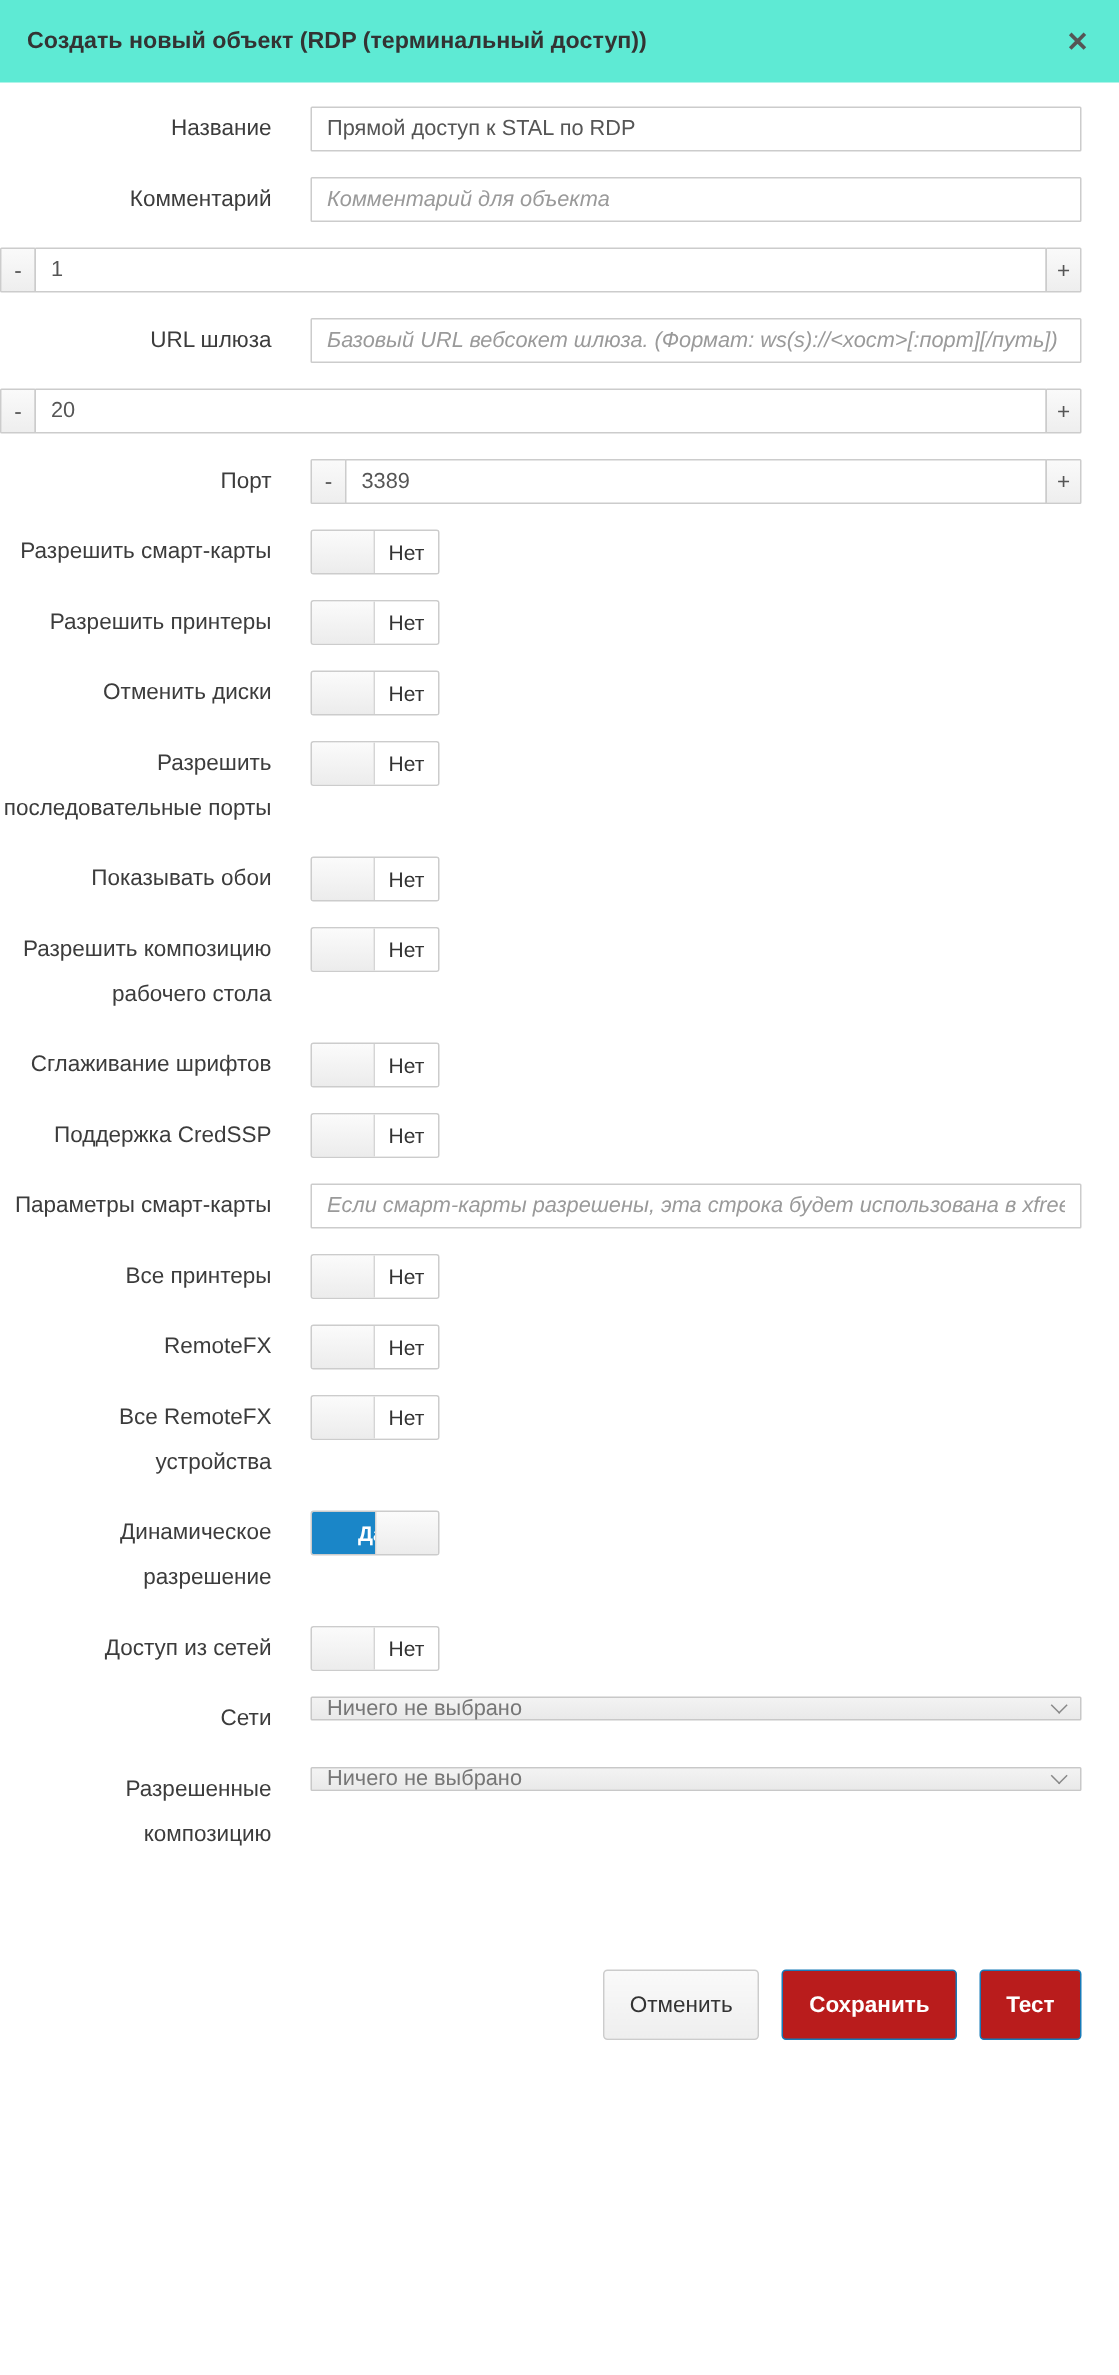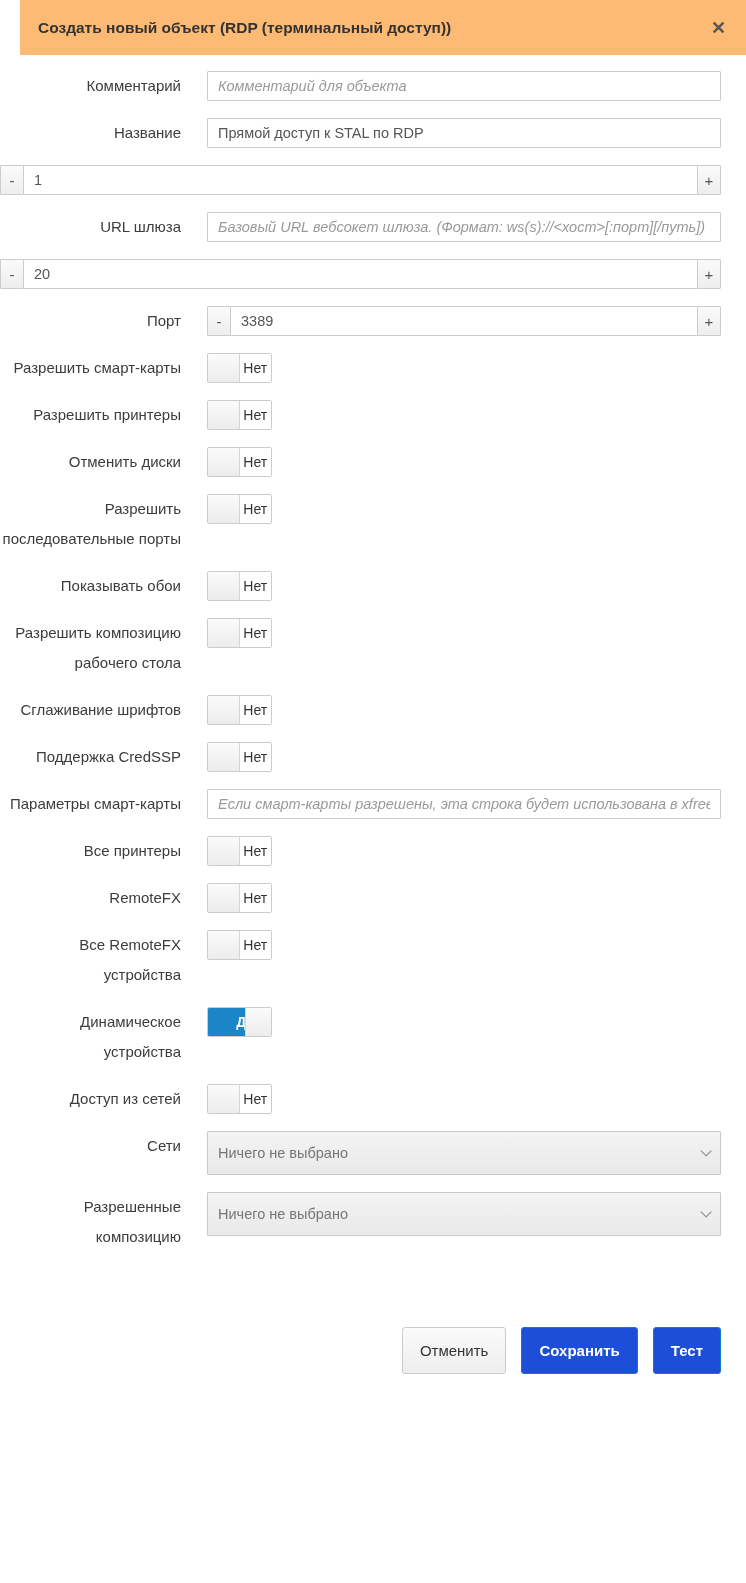--- a/index.html
+++ b/index.html
@@ -15,12 +15,11 @@
   
   .dialog-header {
     height: 55px;
-    background: #fdba74;
+    background: #5eead4;
     display: flex;
     align-items: center;
     justify-content: space-between;
     padding: 0 20px 0 18px;
-    margin-left: 20px;
   }
   .dialog-title {
     font-size: 15.5px;

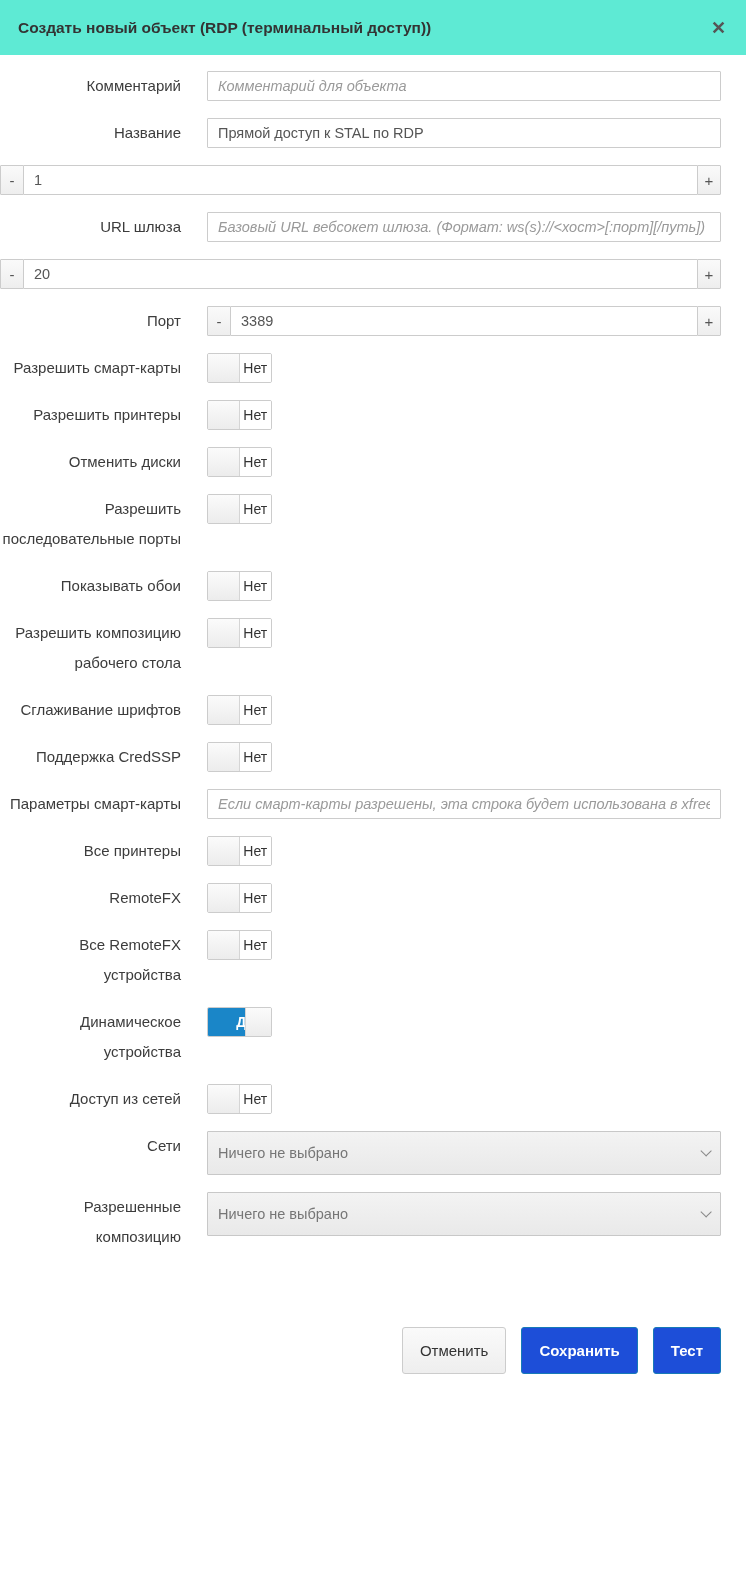--- a/index.html
+++ b/index.html
@@ -169,16 +169,16 @@
   <div class="form-body">
 
     <div class="row">
+      <div class="lbl">Название</div>
+      <div class="ctl">
+        <input class="txt" value="Прямой доступ к STAL по RDP" style="">
+      </div>
+    </div>
+
+    <div class="row">
       <div class="lbl">Комментарий</div>
       <div class="ctl">
         <input class="txt" placeholder="Комментарий для объекта" style="">
-      </div>
-    </div>
-
-    <div class="row">
-      <div class="lbl">Название</div>
-      <div class="ctl">
-        <input class="txt" value="Прямой доступ к STAL по RDP" style="">
       </div>
     </div>
 

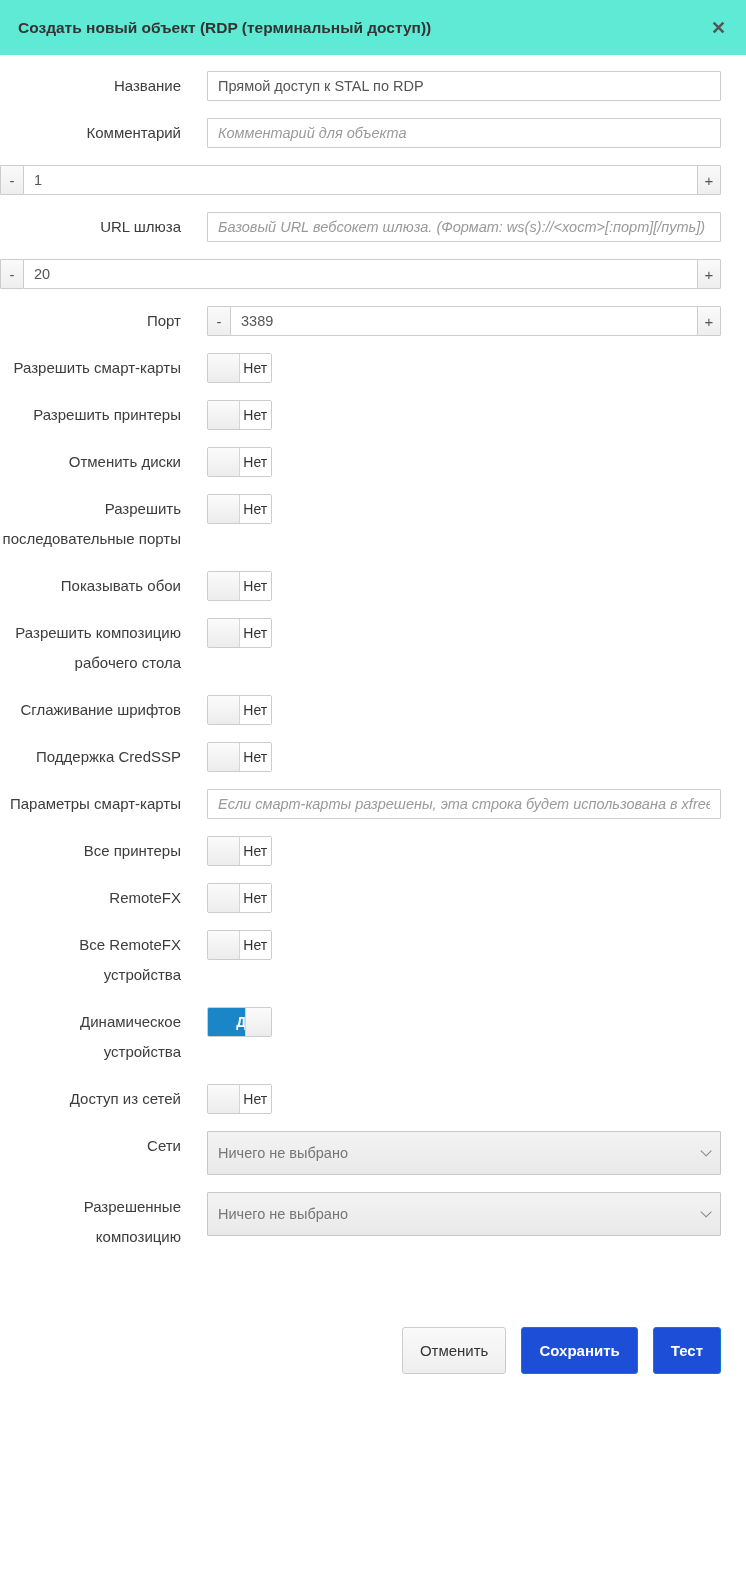--- a/index.html
+++ b/index.html
@@ -81,7 +81,7 @@
 
   
   .toggle {
-    width: 65px;
+    width: 86px;
     height: 30px;
     border: 1px solid #ccc;
     border-radius: 2px;

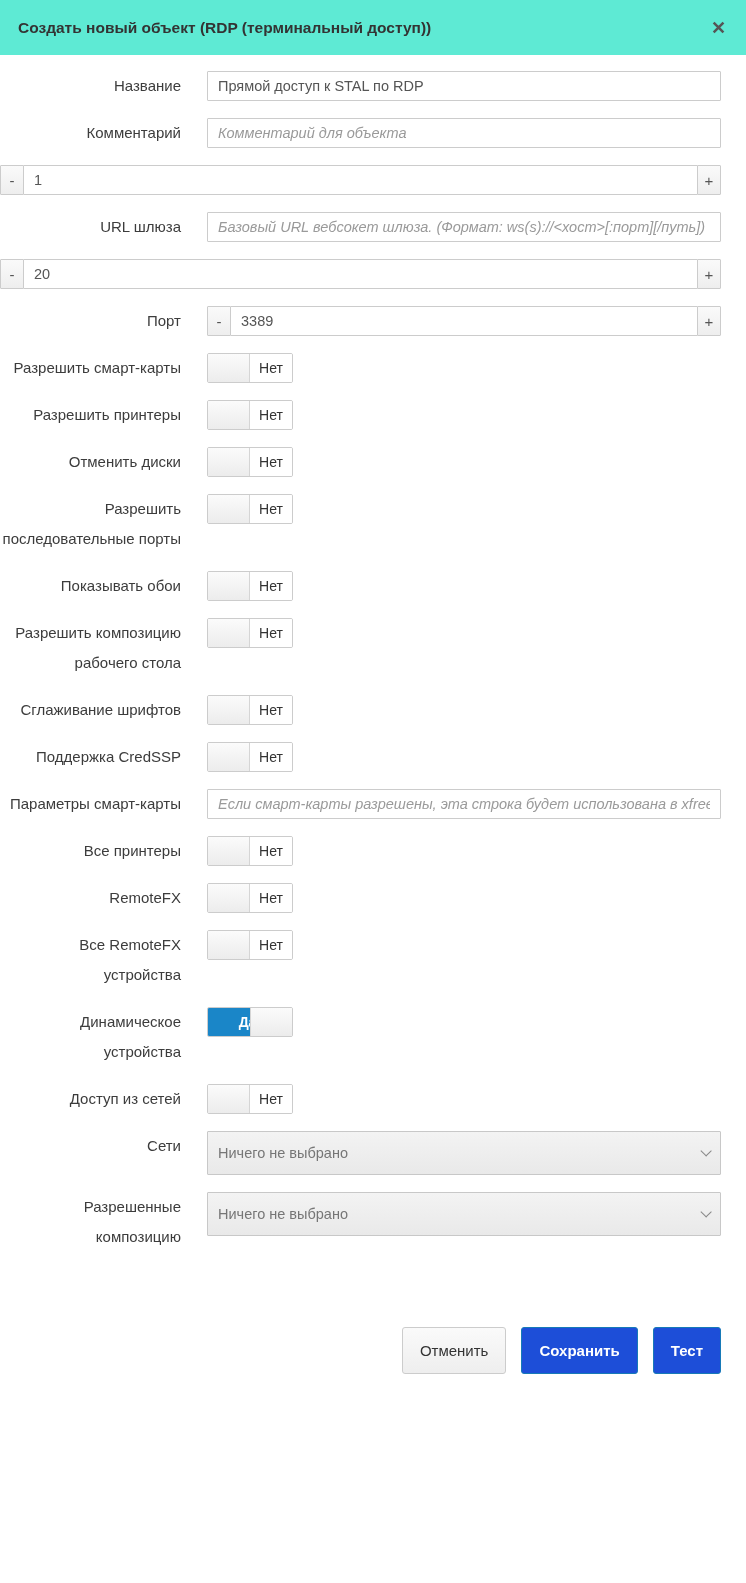--- a/index.html
+++ b/index.html
@@ -338,7 +338,7 @@
     </div>
 
     <div class="row">
-      <div class="lbl">Динамическое устройства</div>
+      <div class="lbl">Динамическое разрешение</div>
       <div class="ctl">
         <div class="toggle on">
           <span class="t-label">Да</span>

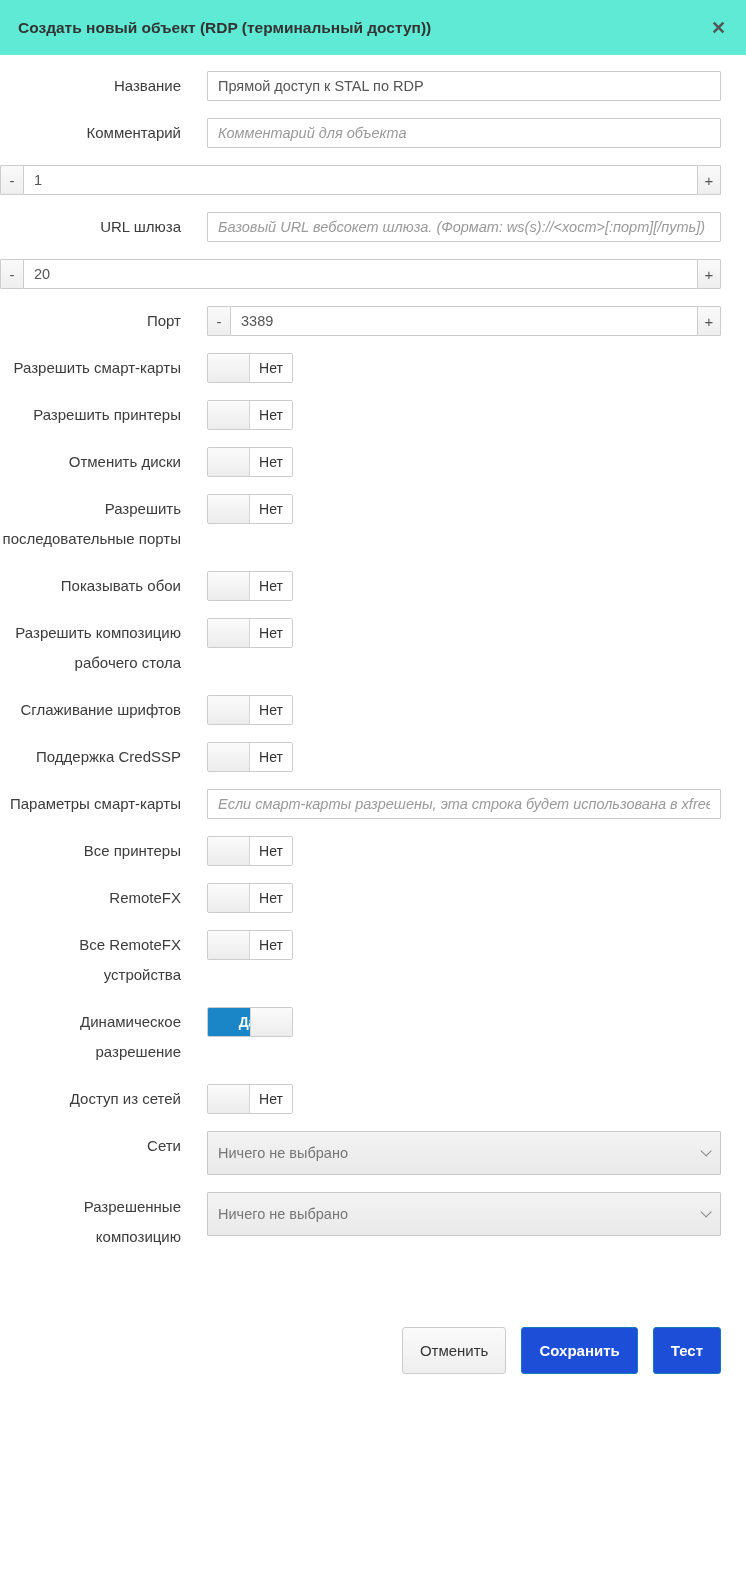--- a/index.html
+++ b/index.html
@@ -109,7 +109,7 @@
   
   .select {
     width: 100%;
-    height: 44px;
+    height: 16px;
     border: 1px solid #c8c8c8;
     background: linear-gradient(#f3f3f3, #e9e9e9);
     display: flex;

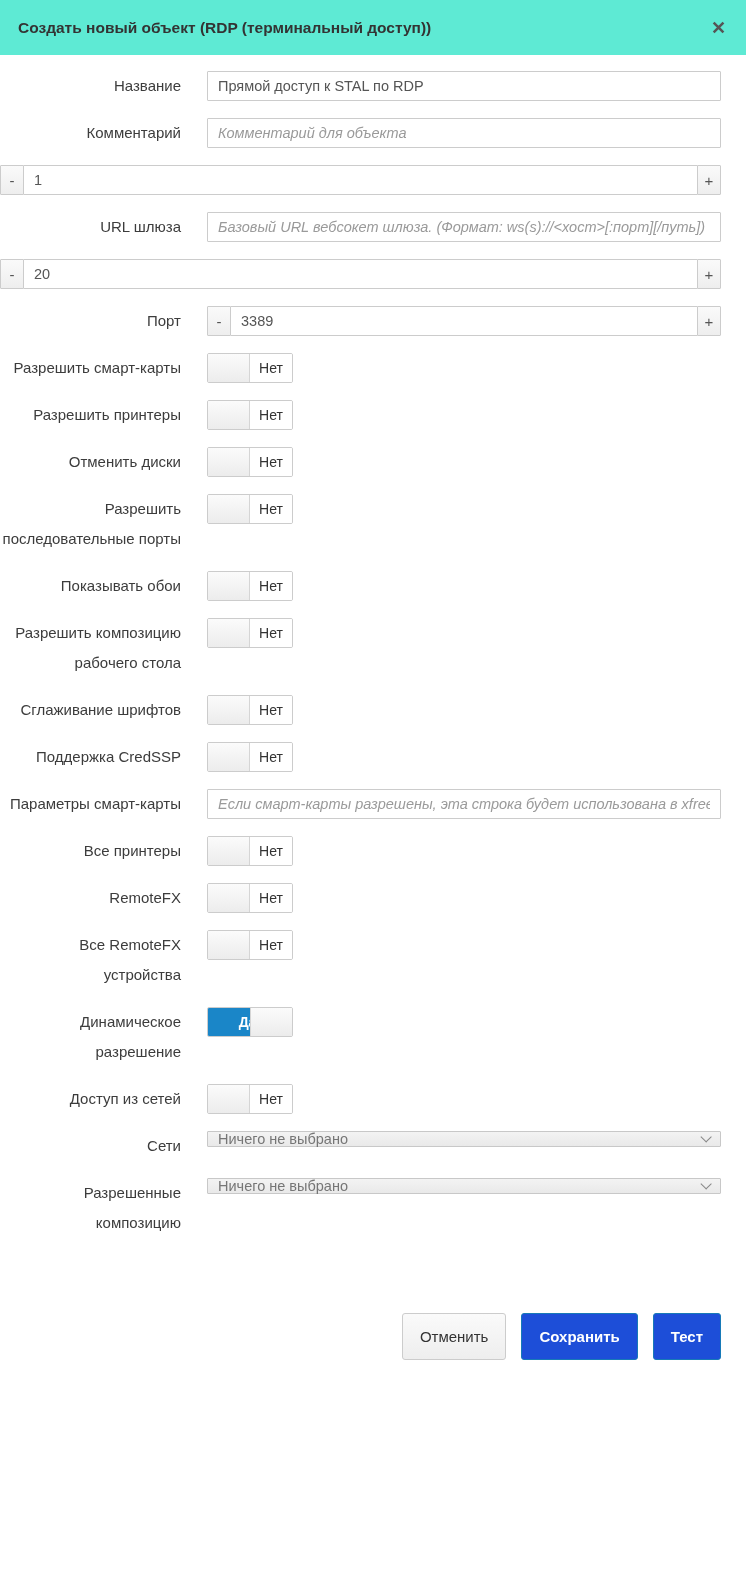--- a/index.html
+++ b/index.html
@@ -150,7 +150,7 @@
     color: #333;
   }
   .btn-primary {
-    background: #1d4ed8;
+    background: #b91c1c;
     border: 1px solid #177ab8;
     color: #fff;
     font-weight: bold;

